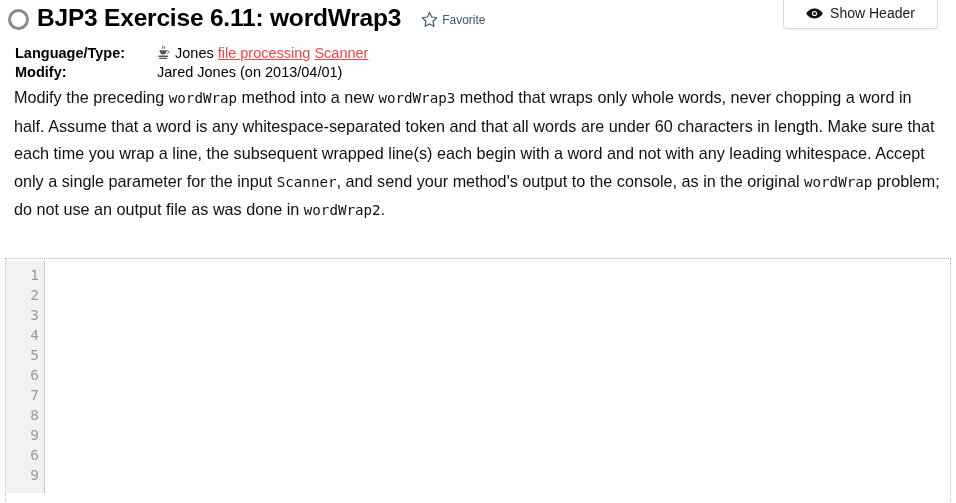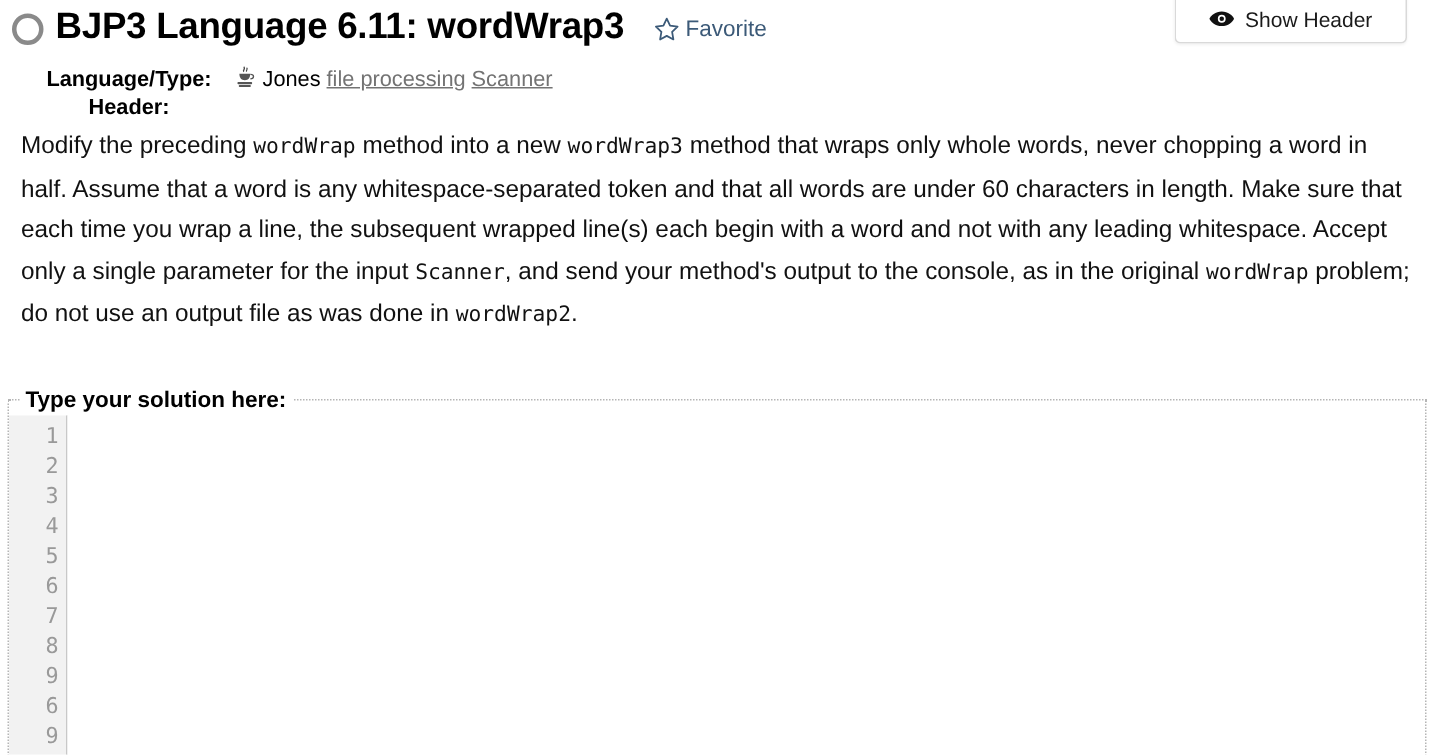--- a/index.html
+++ b/index.html
@@ -219,7 +219,7 @@
 
 <div class="title-row">
   <span class="status-ring"></span>
-  <span class="page-title">BJP3 Language 6.11: wordWrap3</span>
+  <span class="page-title">BJP3 Exercise 6.11: wordWrap3</span>
   <span class="favorite">
     <svg class="star" viewBox="0 0 20 19">
       <path d="M10 1.2l2.6 5.4 5.9 0.8-4.3 4.2 1.0 5.9L10 14.7l-5.2 2.8 1.0-5.9L1.5 7.4l5.9-0.8z" fill="none" stroke="#3c5a78" stroke-width="1.4" stroke-linejoin="round"></path>

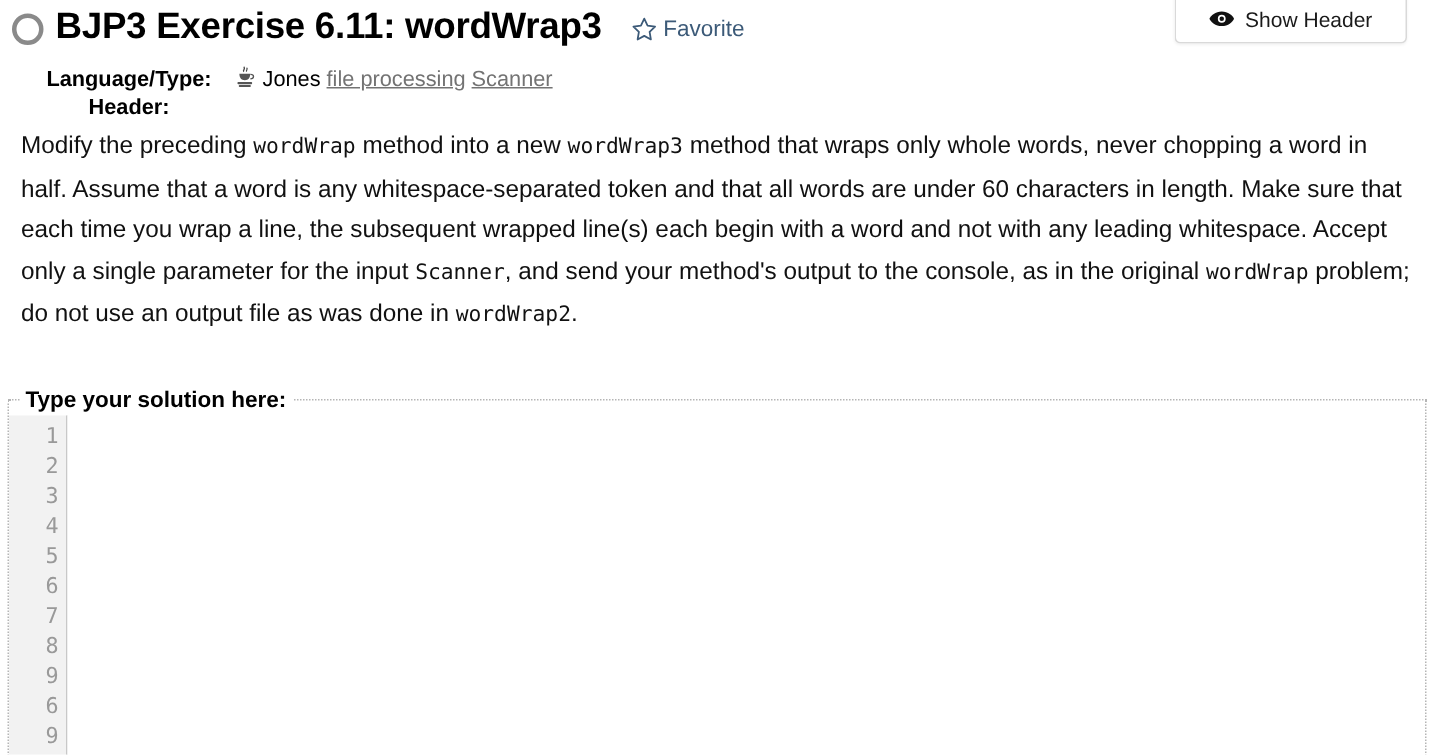--- a/index.html
+++ b/index.html
@@ -89,7 +89,7 @@
     display: block;
   }
   .favorite .fav-label {
-    font-size: 15px;
+    font-size: 12px;
     color: #3c5a78;
     white-space: nowrap;
   }

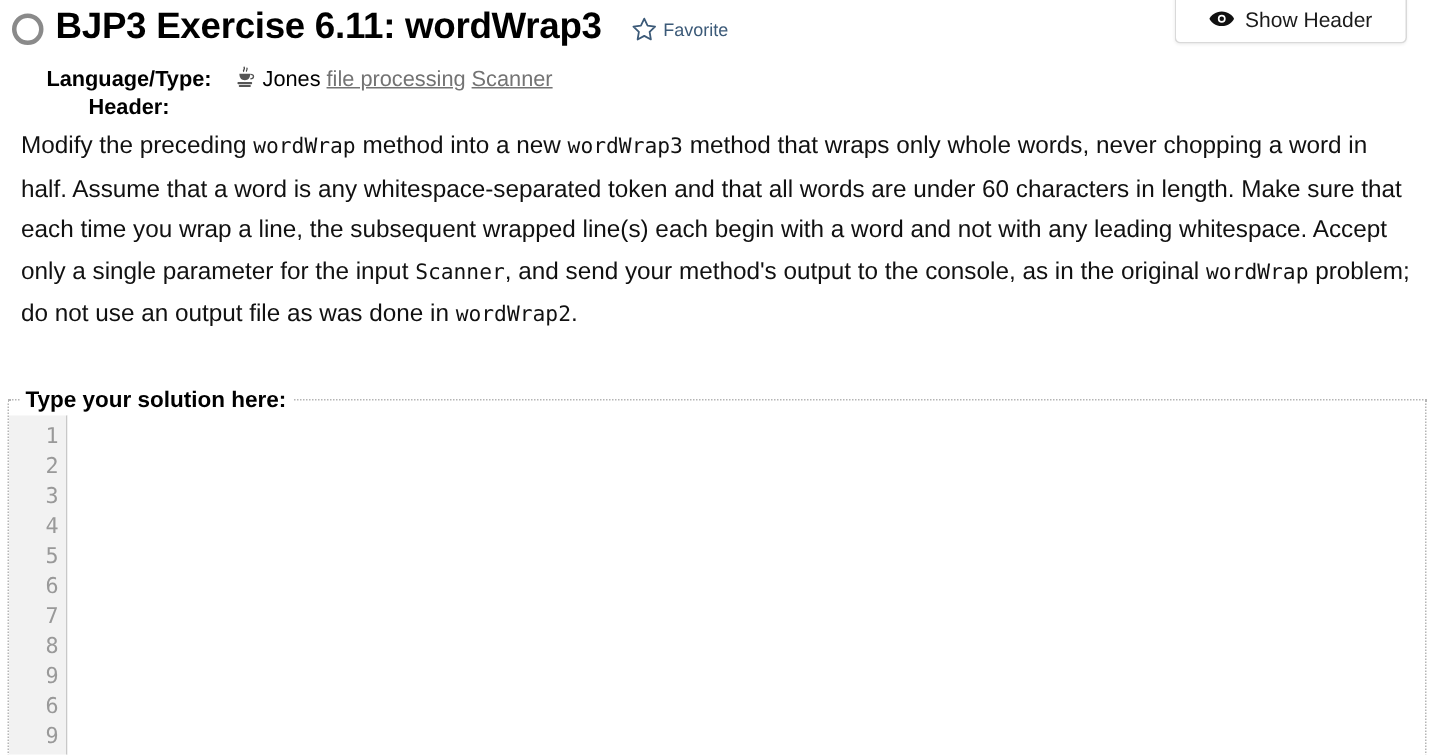--- a/index.html
+++ b/index.html
@@ -112,7 +112,6 @@
     width: 142px;
     flex: none;
     color: #000;
-    text-align: center;
   }
   .meta-value {
     color: #000;

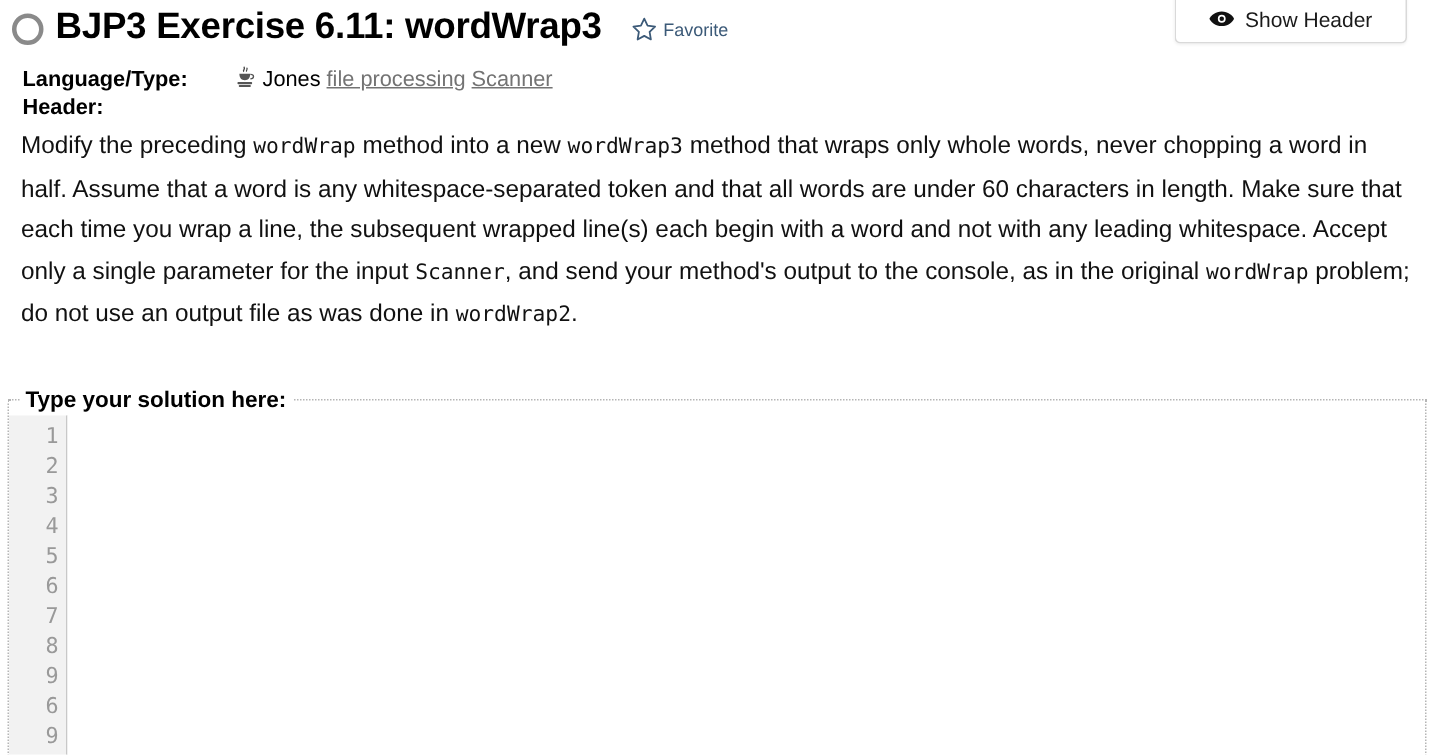--- a/index.html
+++ b/index.html
@@ -124,7 +124,7 @@
     margin-right: 5px;
   }
   .meta a {
-    color: #737373;
+    color: #ef4444;
     text-decoration: underline;
   }
   .meta .sep { display: inline-block; width: 4px; }

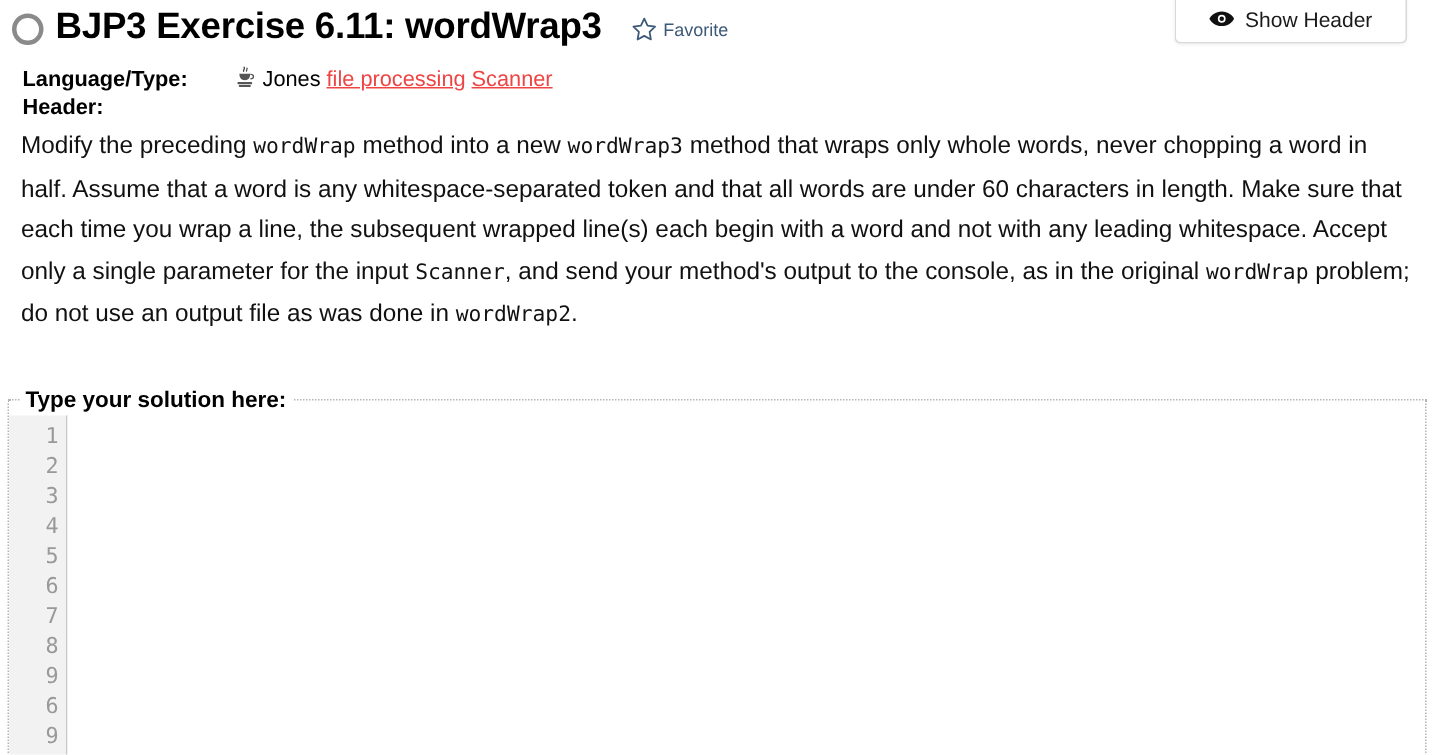--- a/index.html
+++ b/index.html
@@ -242,7 +242,7 @@
     </span>
   </div>
   <div class="meta-row">
-    <span class="meta-label">Header:</span>
+    <span class="meta-label">Modify:</span>
   </div>
 </div>
 

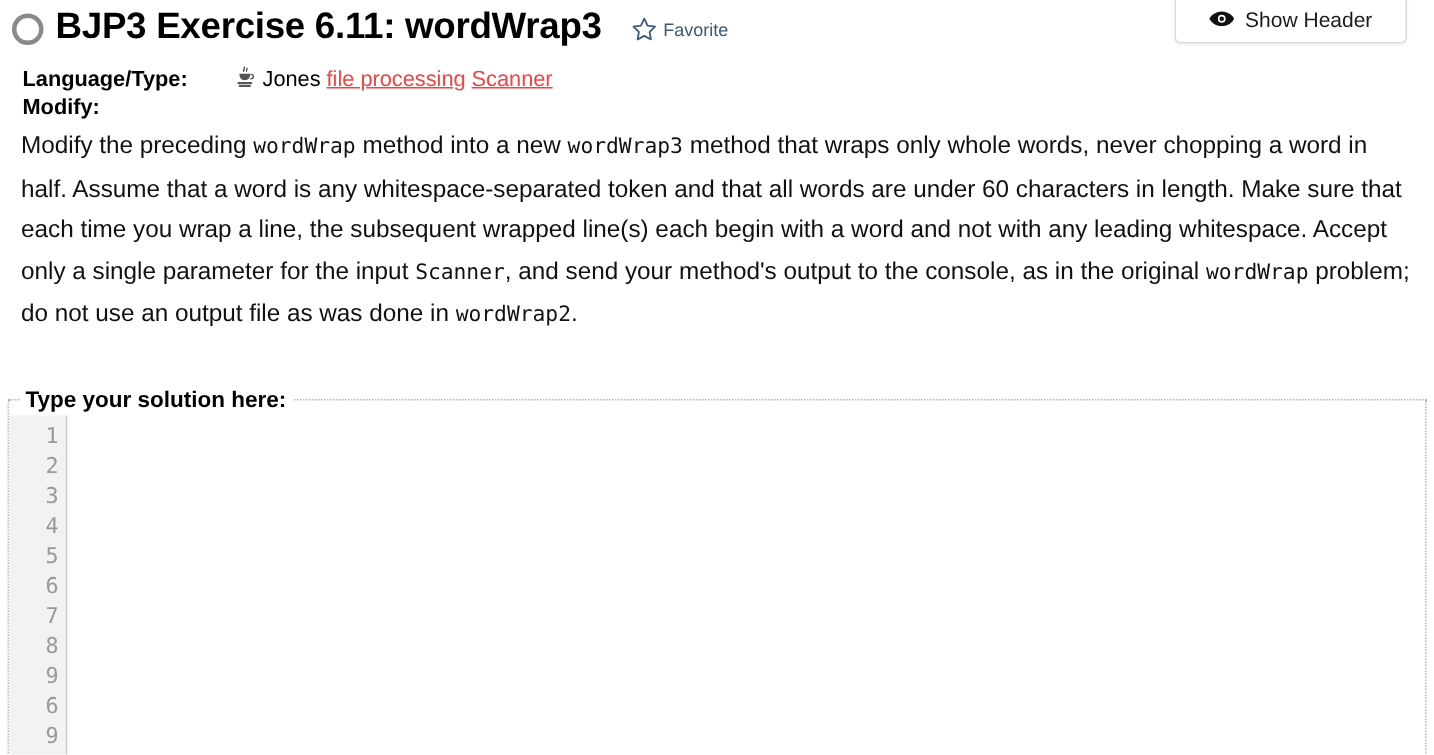--- a/index.html
+++ b/index.html
@@ -243,6 +243,7 @@
   </div>
   <div class="meta-row">
     <span class="meta-label">Modify:</span>
+    <span class="meta-value">Jared Jones (on 2013/04/01)</span>
   </div>
 </div>
 

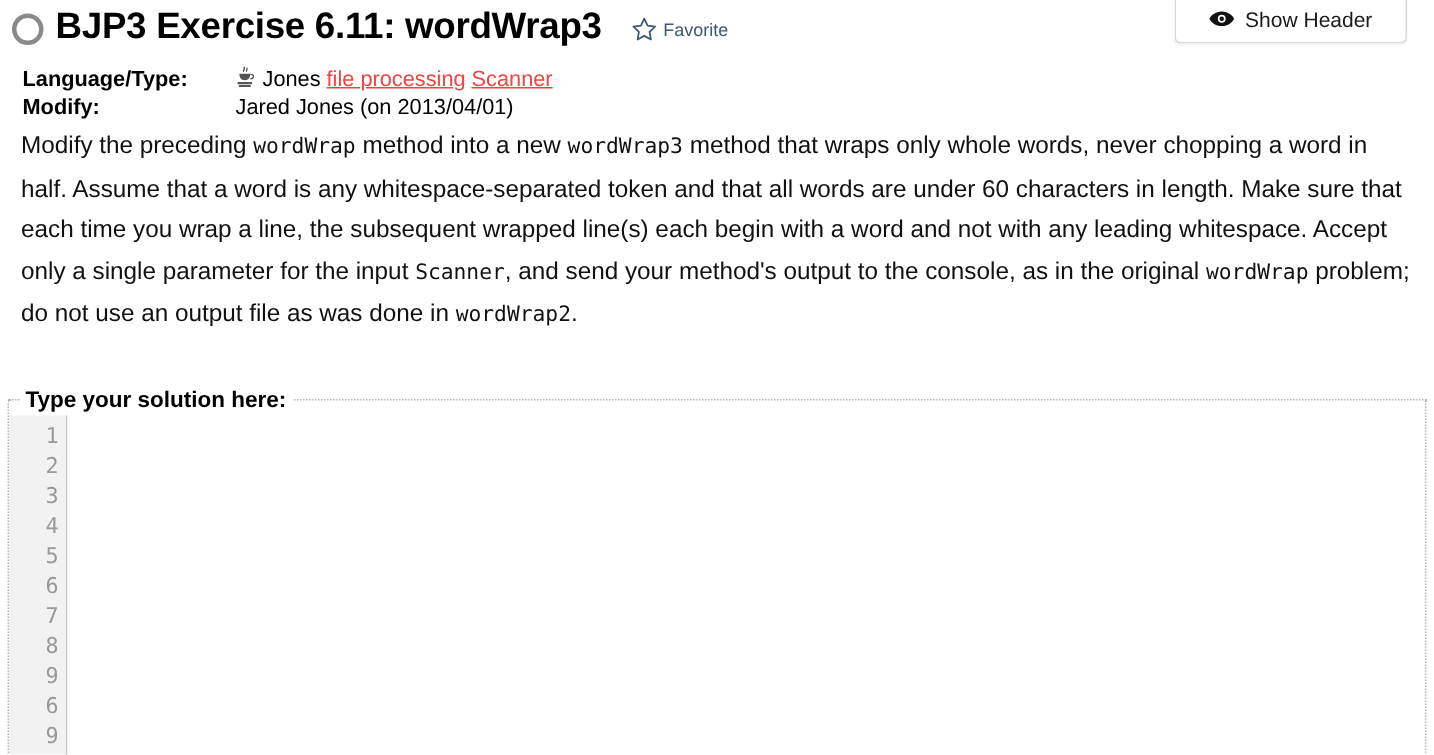--- a/index.html
+++ b/index.html
@@ -250,7 +250,6 @@
 <div class="problem"><span>Modify the preceding </span><code>wordWrap</code><span> method into a new </span><code>wordWrap3</code><span> method that wraps only whole words, never chopping a word in half. Assume that a word is any whitespace-separated token and that all words are under 60 characters in length. Make sure that each time you wrap a line, the subsequent wrapped line(s) each begin with a word and not with any leading whitespace. Accept only a single parameter for the input </span><code>Scanner</code><span>, and send your method's output to the console, as in the original </span><code>wordWrap</code><span> problem; do not use an output file as was done in </span><code>wordWrap2</code><span>.</span></div>
 
 <fieldset class="solution-fieldset">
-  <legend>Type your solution here:</legend>
   <div class="editor">
     <div class="gutter">
         <div>1</div>

